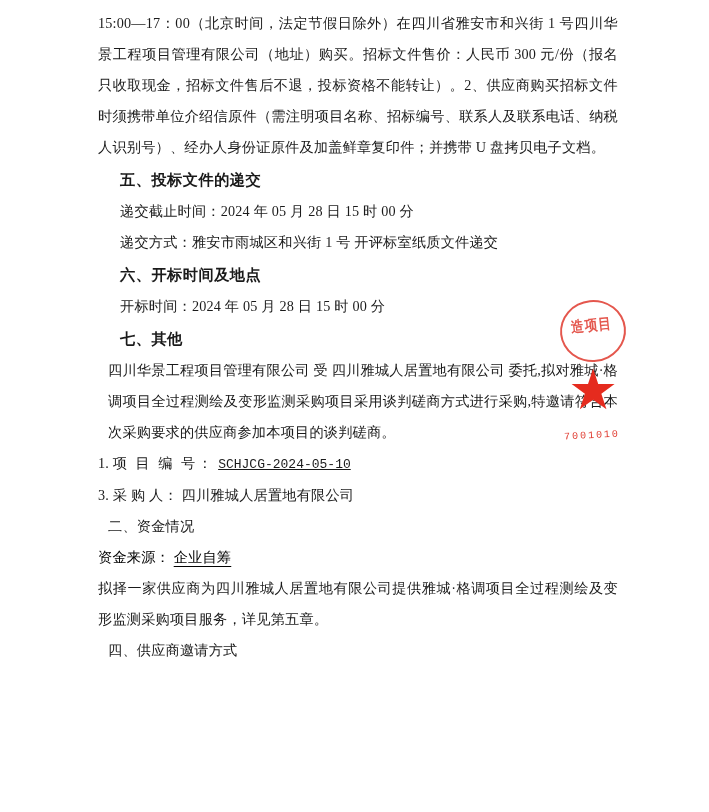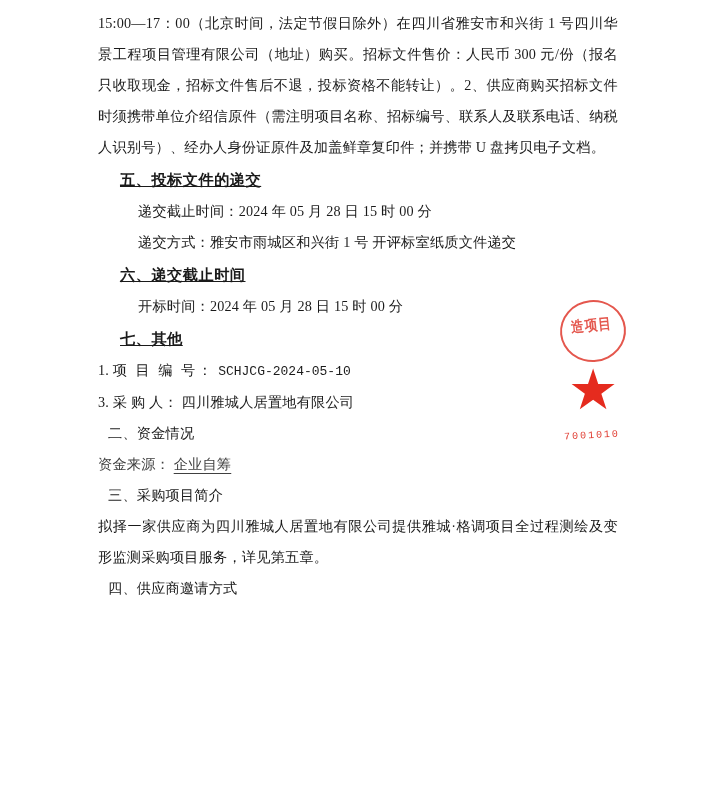--- a/index.html
+++ b/index.html
@@ -45,7 +45,6 @@
     line-height: 33px;
     margin-left: 22px;
     letter-spacing: 0.5px;
-    text-decoration: underline;
   }
   .indent2 {
     margin-left: 40px;

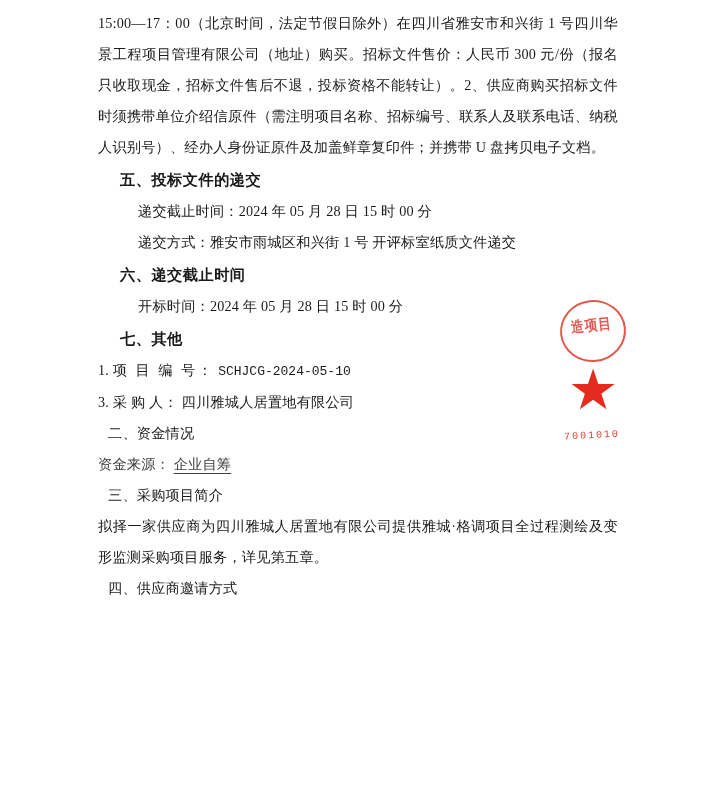--- a/index.html
+++ b/index.html
@@ -47,7 +47,7 @@
     letter-spacing: 0.5px;
   }
   .indent2 {
-    margin-left: 40px;
+    margin-left: 22px;
   }
   .indent-small {
     margin-left: 10px;

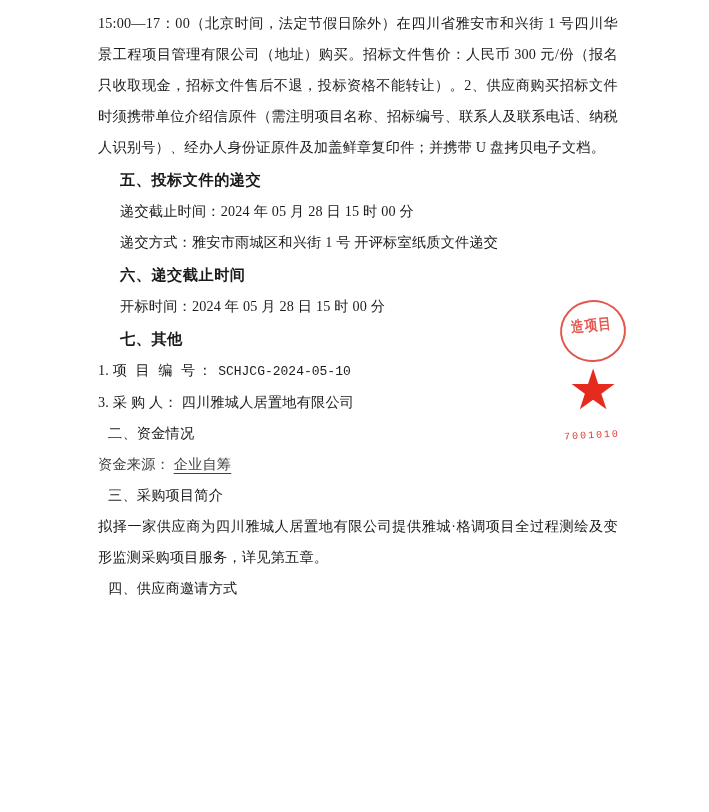--- a/index.html
+++ b/index.html
@@ -141,7 +141,7 @@
     <p class="indent2">递交截止时间：2024 年 05 月 28 日 15 时 00 分</p>
     <p class="indent2">递交方式：雅安市雨城区和兴街 1 号  开评标室纸质文件递交</p>
 
-    <p class="heading">六、递交截止时间</p>
+    <p class="heading">六、开标时间及地点</p>
     <p class="indent2">开标时间：2024 年 05 月 28 日 15 时 00 分</p>
 
     <p class="heading">七、其他</p>

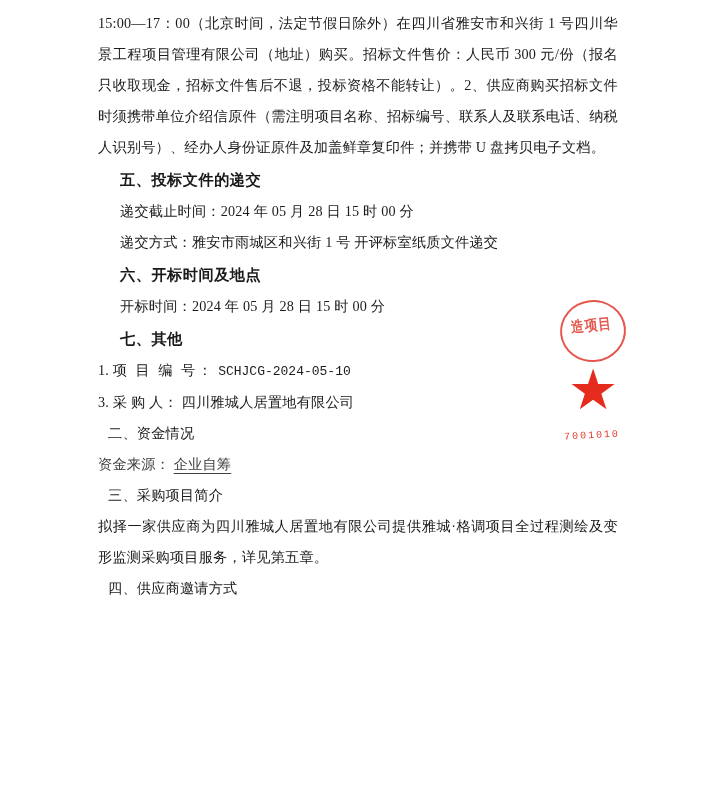--- a/index.html
+++ b/index.html
@@ -146,6 +146,7 @@
 
     <p class="heading">七、其他</p>
 
+    <p class="indent-small">四川华景工程项目管理有限公司 受   四川雅城人居置地有限公司 委托,拟对雅城·格调项目全过程测绘及变形监测采购项目采用谈判磋商方式进行采购,特邀请符合本次采购要求的供应商参加本项目的谈判磋商。</p>
 
 
     <p>

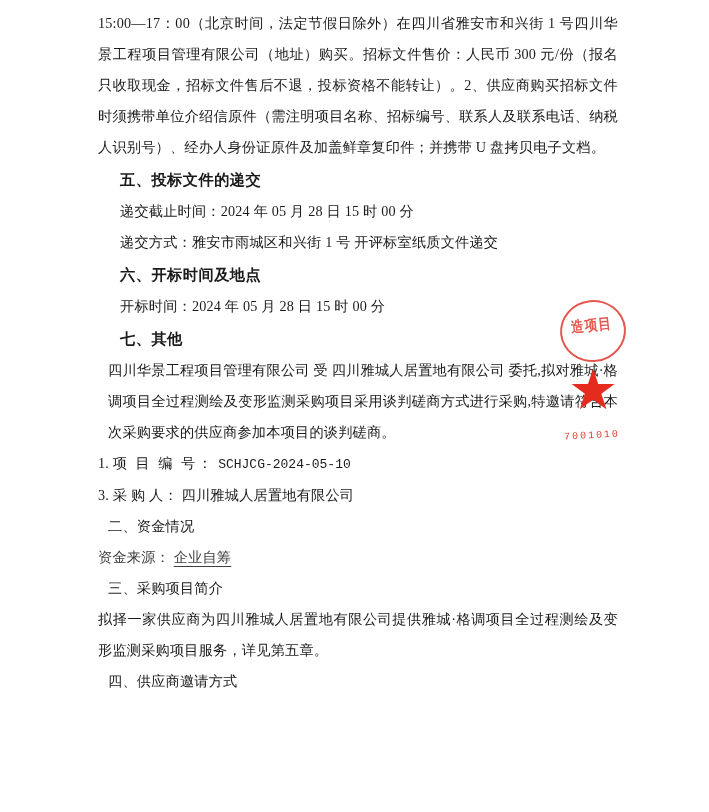--- a/index.html
+++ b/index.html
@@ -59,6 +59,7 @@
     font-family: "Liberation Mono", "DejaVu Sans Mono", monospace;
     font-size: 13px;
     letter-spacing: 0px;
+    text-decoration: underline;
   }
   .spaced-label {
     letter-spacing: 2.5px;

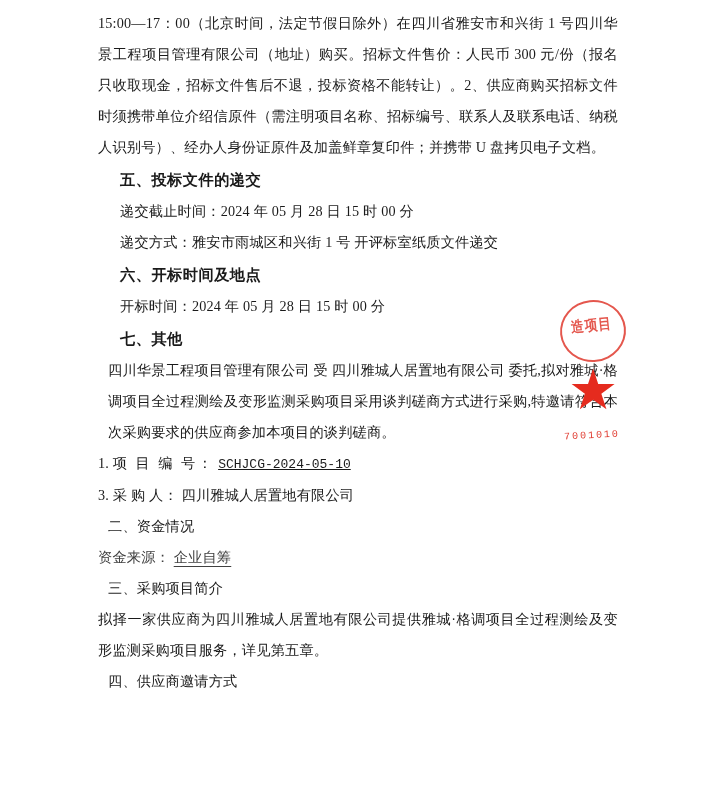--- a/index.html
+++ b/index.html
@@ -69,7 +69,7 @@
     text-underline-offset: 4px;
   }
   .fund-line {
-    color: #404040;
+    color: #000000;
   }
   
   .stamp-wrap {

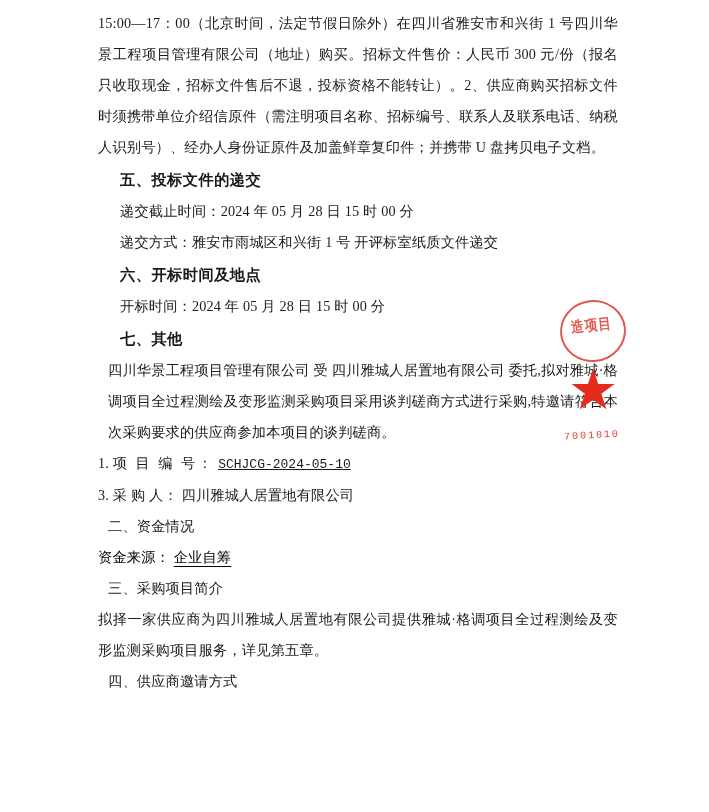--- a/index.html
+++ b/index.html
@@ -170,7 +170,6 @@
       <span class="underline-ul">企业自筹</span>
     </p>
 
-    <p class="indent-small">三、采购项目简介</p>
     <p>拟择一家供应商为四川雅城人居置地有限公司提供雅城·格调项目全过程测绘及变形监测采购项目服务，详见第五章。</p>
 
     <p class="indent-small">四、供应商邀请方式</p>

